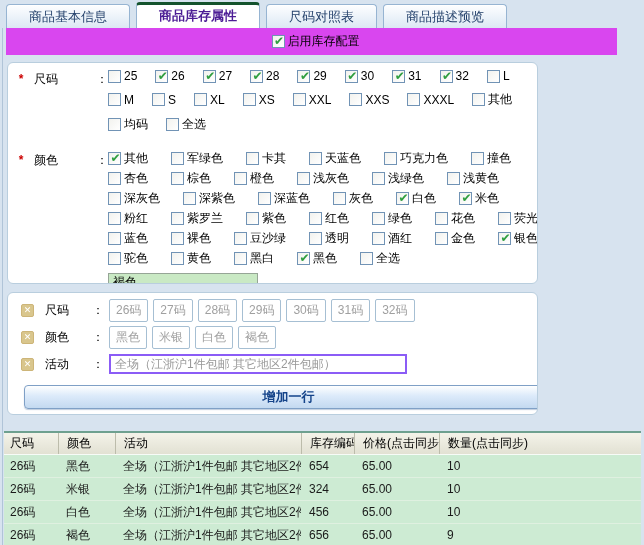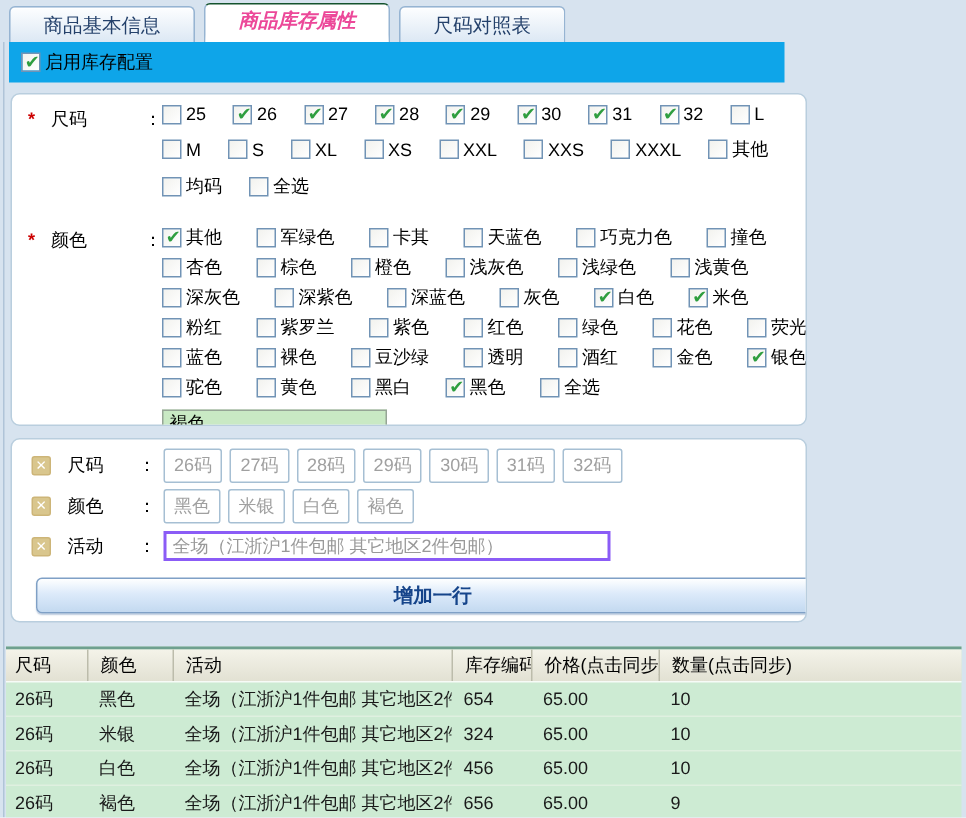--- a/index.html
+++ b/index.html
@@ -13,8 +13,8 @@
   .tab { height:24px; line-height:23px; padding:0 22px; font-size:13px; color:#24416b;
          background:linear-gradient(180deg,#fdfeff,#dce8f4); border:1px solid #96b4d2;
          border-bottom:none; border-radius:4px 4px 0 0; cursor:pointer; box-shadow:inset 0 1px 0 #fff; }
-  .tab.active { height:26px; line-height:21px; background:#fff; font-weight:bold; color:#ec4899;
-                border-top:1px solid #14532d;font-style:italic; }
+  .tab.active { height:26px; line-height:21px; background:#fff; font-weight:bold; color:#4c1d95;
+                border-top:3px solid #14532d; }
 
   
   .enable-strip { position:absolute; top:28px; left:6px; width:517px; height:27px; background:#0ea5e9;

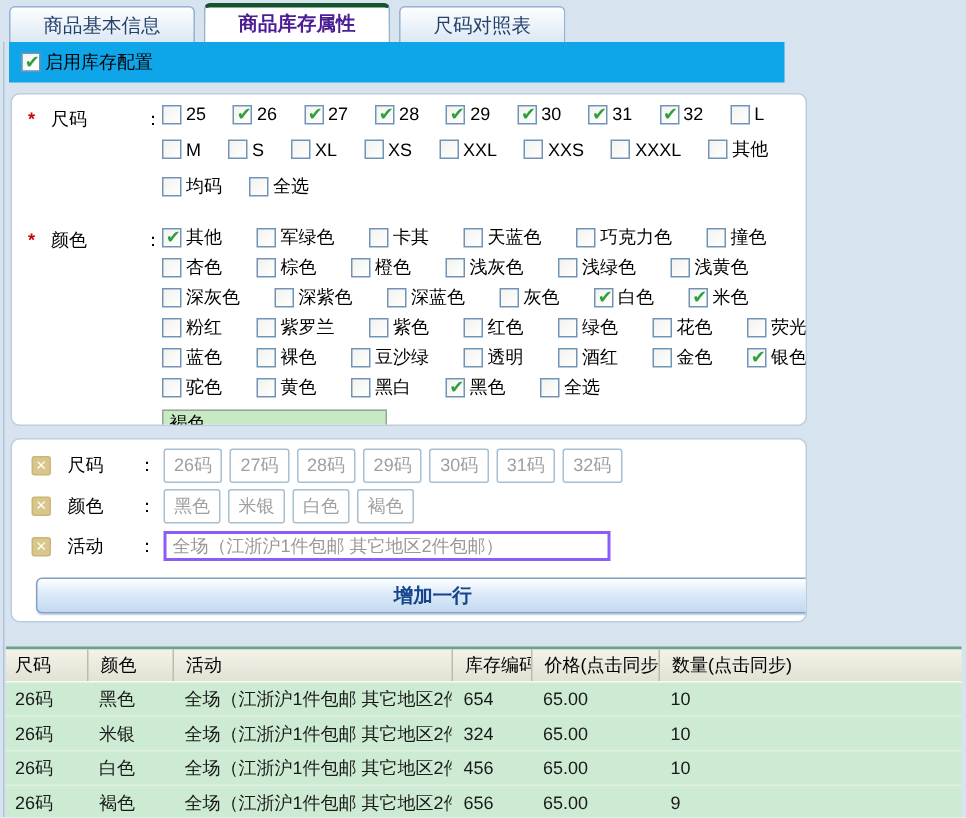--- a/index.html
+++ b/index.html
@@ -85,6 +85,7 @@
       <div class="tab">商品基本信息</div>
       <div class="tab active">商品库存属性</div>
       <div class="tab">尺码对照表</div>
+      <div class="tab">商品描述预览</div>
     </div>
 
   <div class="enable-strip">

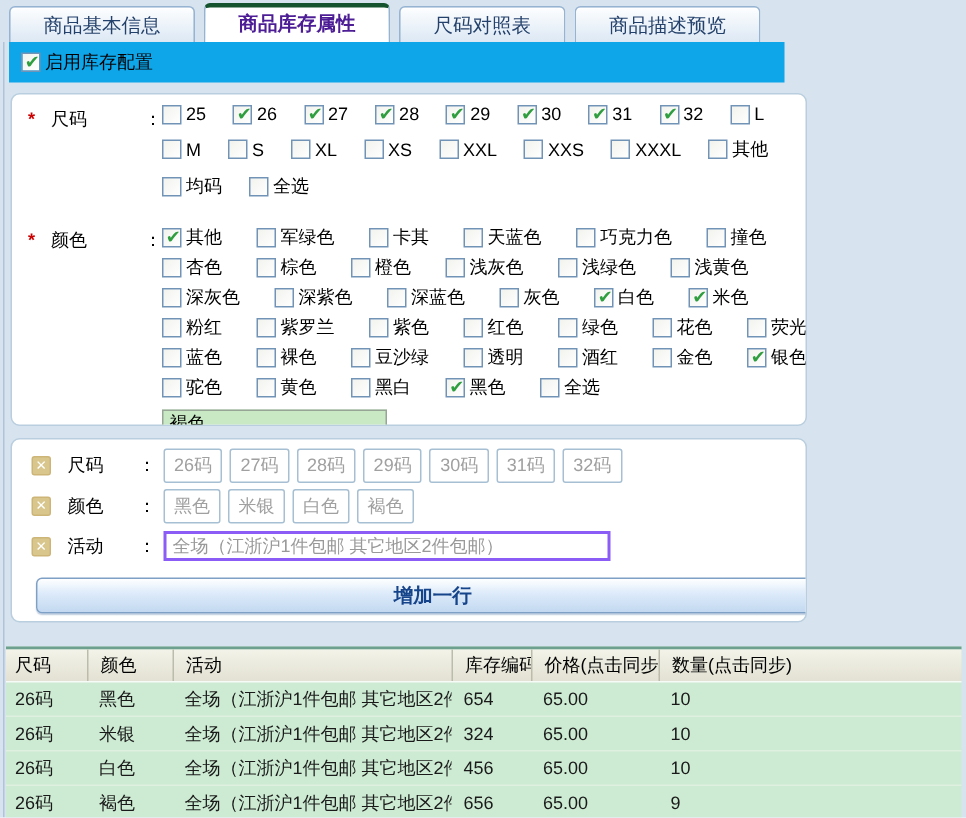--- a/index.html
+++ b/index.html
@@ -17,8 +17,8 @@
                 border-top:3px solid #14532d; }
 
   
-  .enable-strip { position:absolute; top:28px; left:6px; width:517px; height:27px; background:#0ea5e9;
-                  display:flex; align-items:center; padding-left:8px; }
+  .enable-strip { position:absolute; top:28px; left:6px; width:611px; height:27px; background:#d946ef;
+                  display:flex; align-items:center; padding-left:8px;justify-content:center; }
 
   
   .opt { display:inline-flex; align-items:center; cursor:pointer; }

